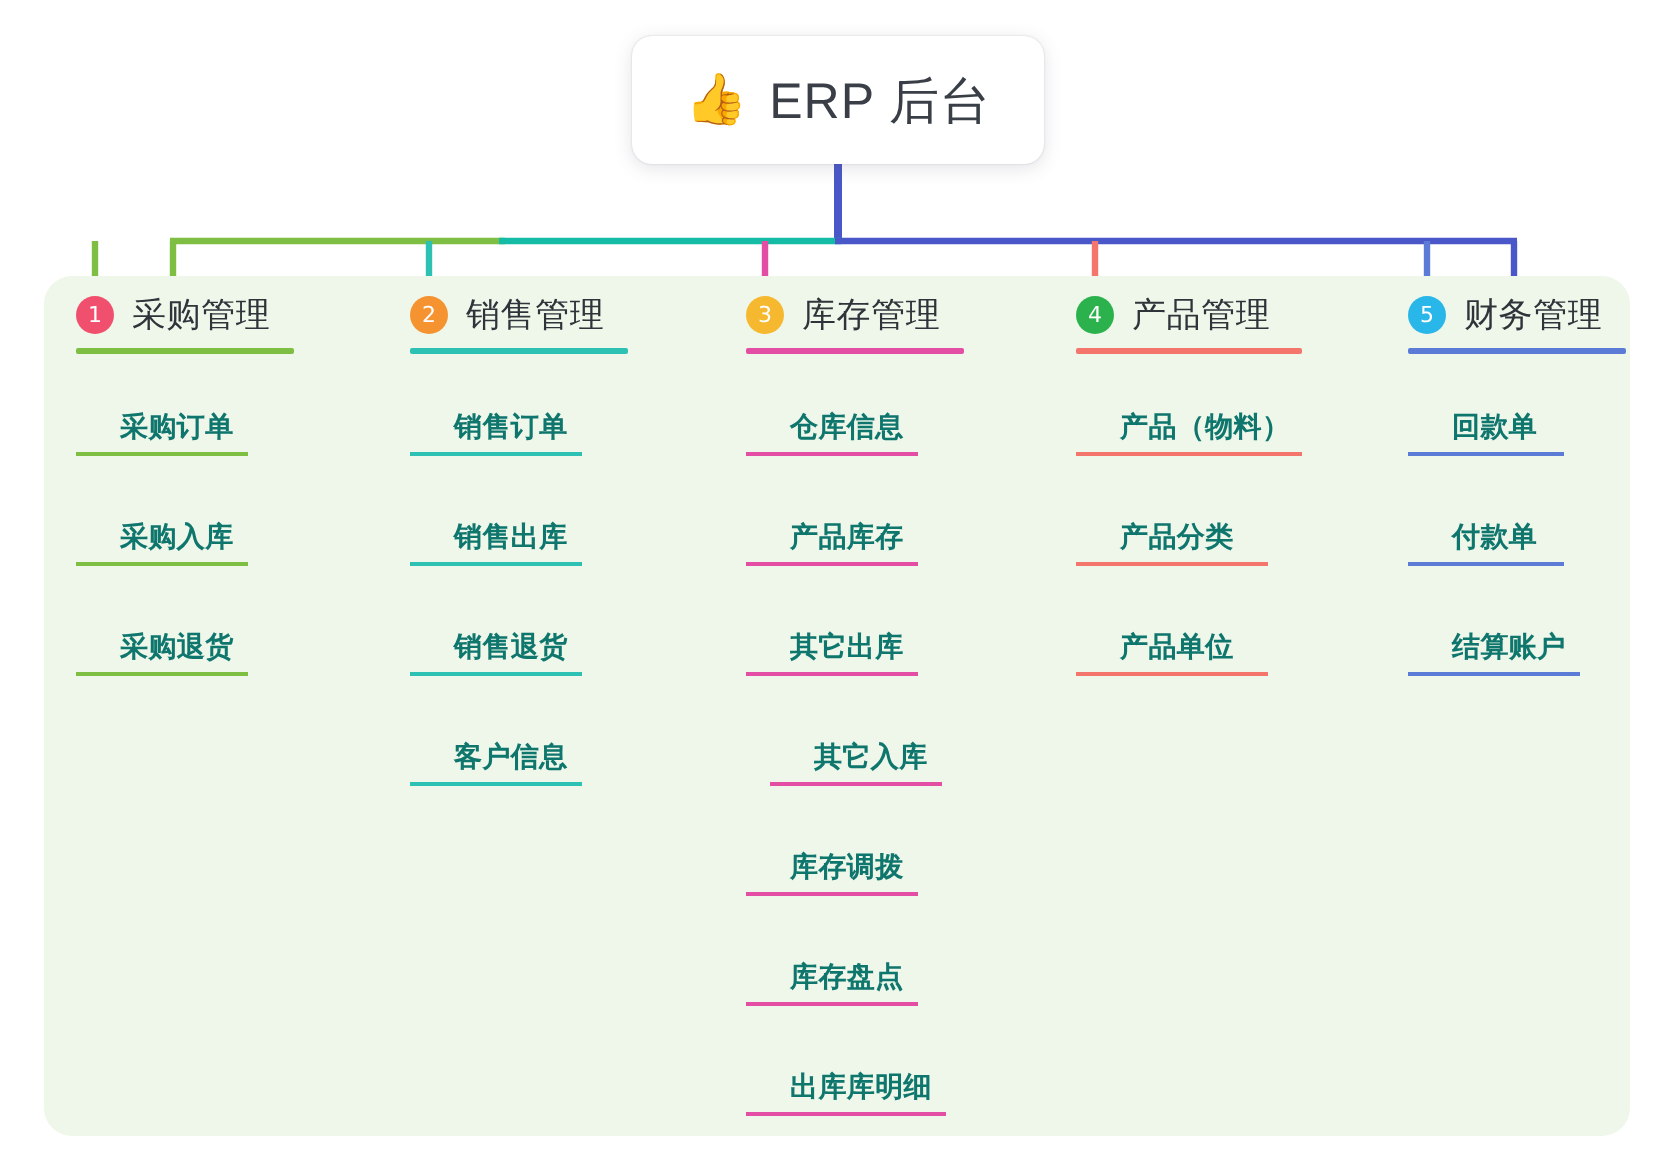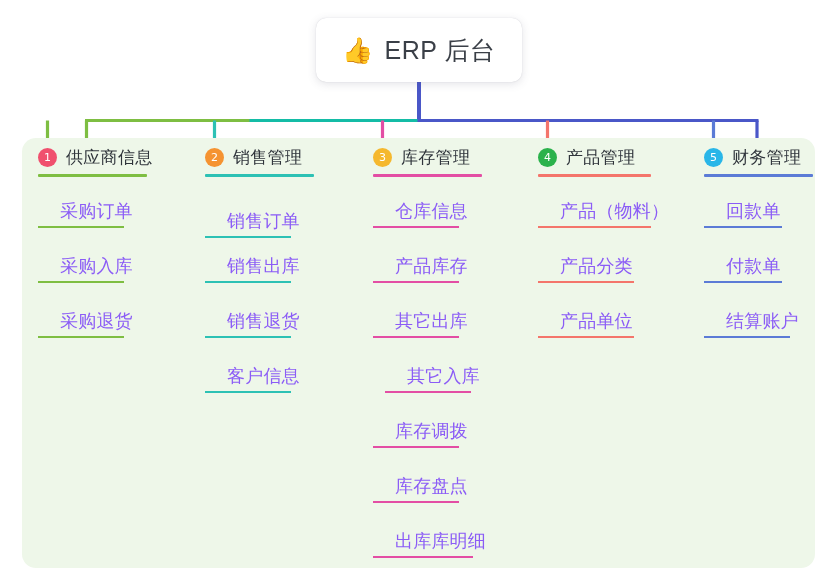--- a/index.html
+++ b/index.html
@@ -174,7 +174,7 @@
       <div class="column" style="left: 38px; width: 120px; height: 310px;">
         <div class="col-head">
           <span class="badge" style="background: rgb(240, 80, 110);">1</span>
-          <span class="col-title">供应商信息</span>
+          <span class="col-title">采购管理</span>
         </div>
         <div class="col-rule" style="width: 109px; background: rgb(126, 190, 66);"></div>
         <div class="leaf" style="top: 50px; left: 0px; width: 106px; height: 40px;">

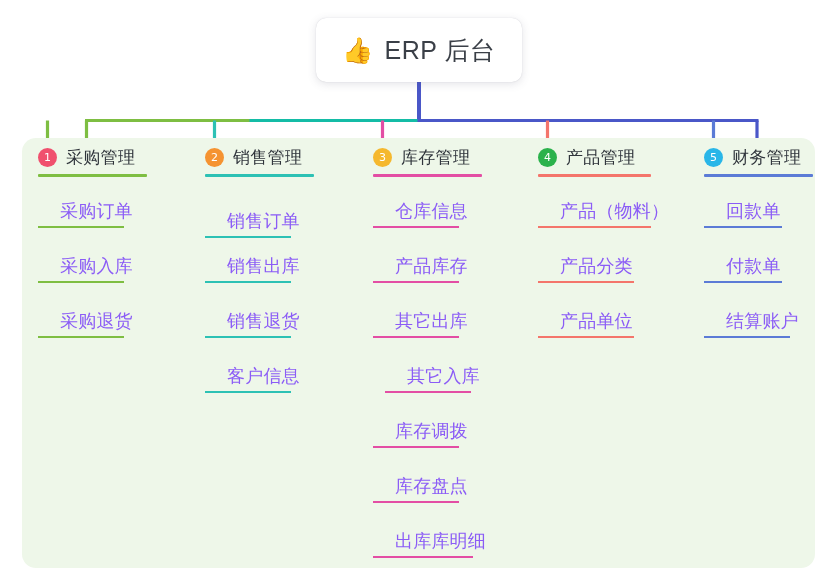--- a/index.html
+++ b/index.html
@@ -126,9 +126,10 @@
     position: absolute;
     left: 22px;
     bottom: 5px;
-    font-size: 18px;
-    color: #8b5cf6;
+    font-size: 14px;
+    color: #0f766e;
     letter-spacing: 0.2px;
+    font-weight: bold;
   }
   .leaf-rule {
     position: absolute;

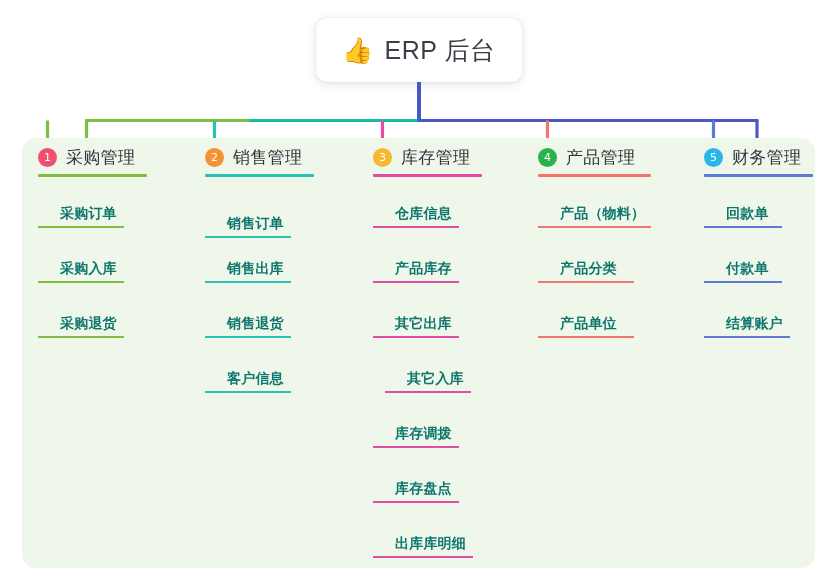--- a/index.html
+++ b/index.html
@@ -197,7 +197,7 @@
           <span class="col-title">销售管理</span>
         </div>
         <div class="col-rule" style="width: 109px; background: rgb(45, 193, 180);"></div>
-        <div class="leaf" style="top: 60px; left: 0px; width: 106px; height: 40px;">
+        <div class="leaf" style="top: 50px; left: 0px; width: 106px; height: 40px;">
           <span class="leaf-label">销售订单</span>
           <div class="leaf-rule" style="width: 86px; background: rgb(45, 193, 180);"></div>
         </div>

